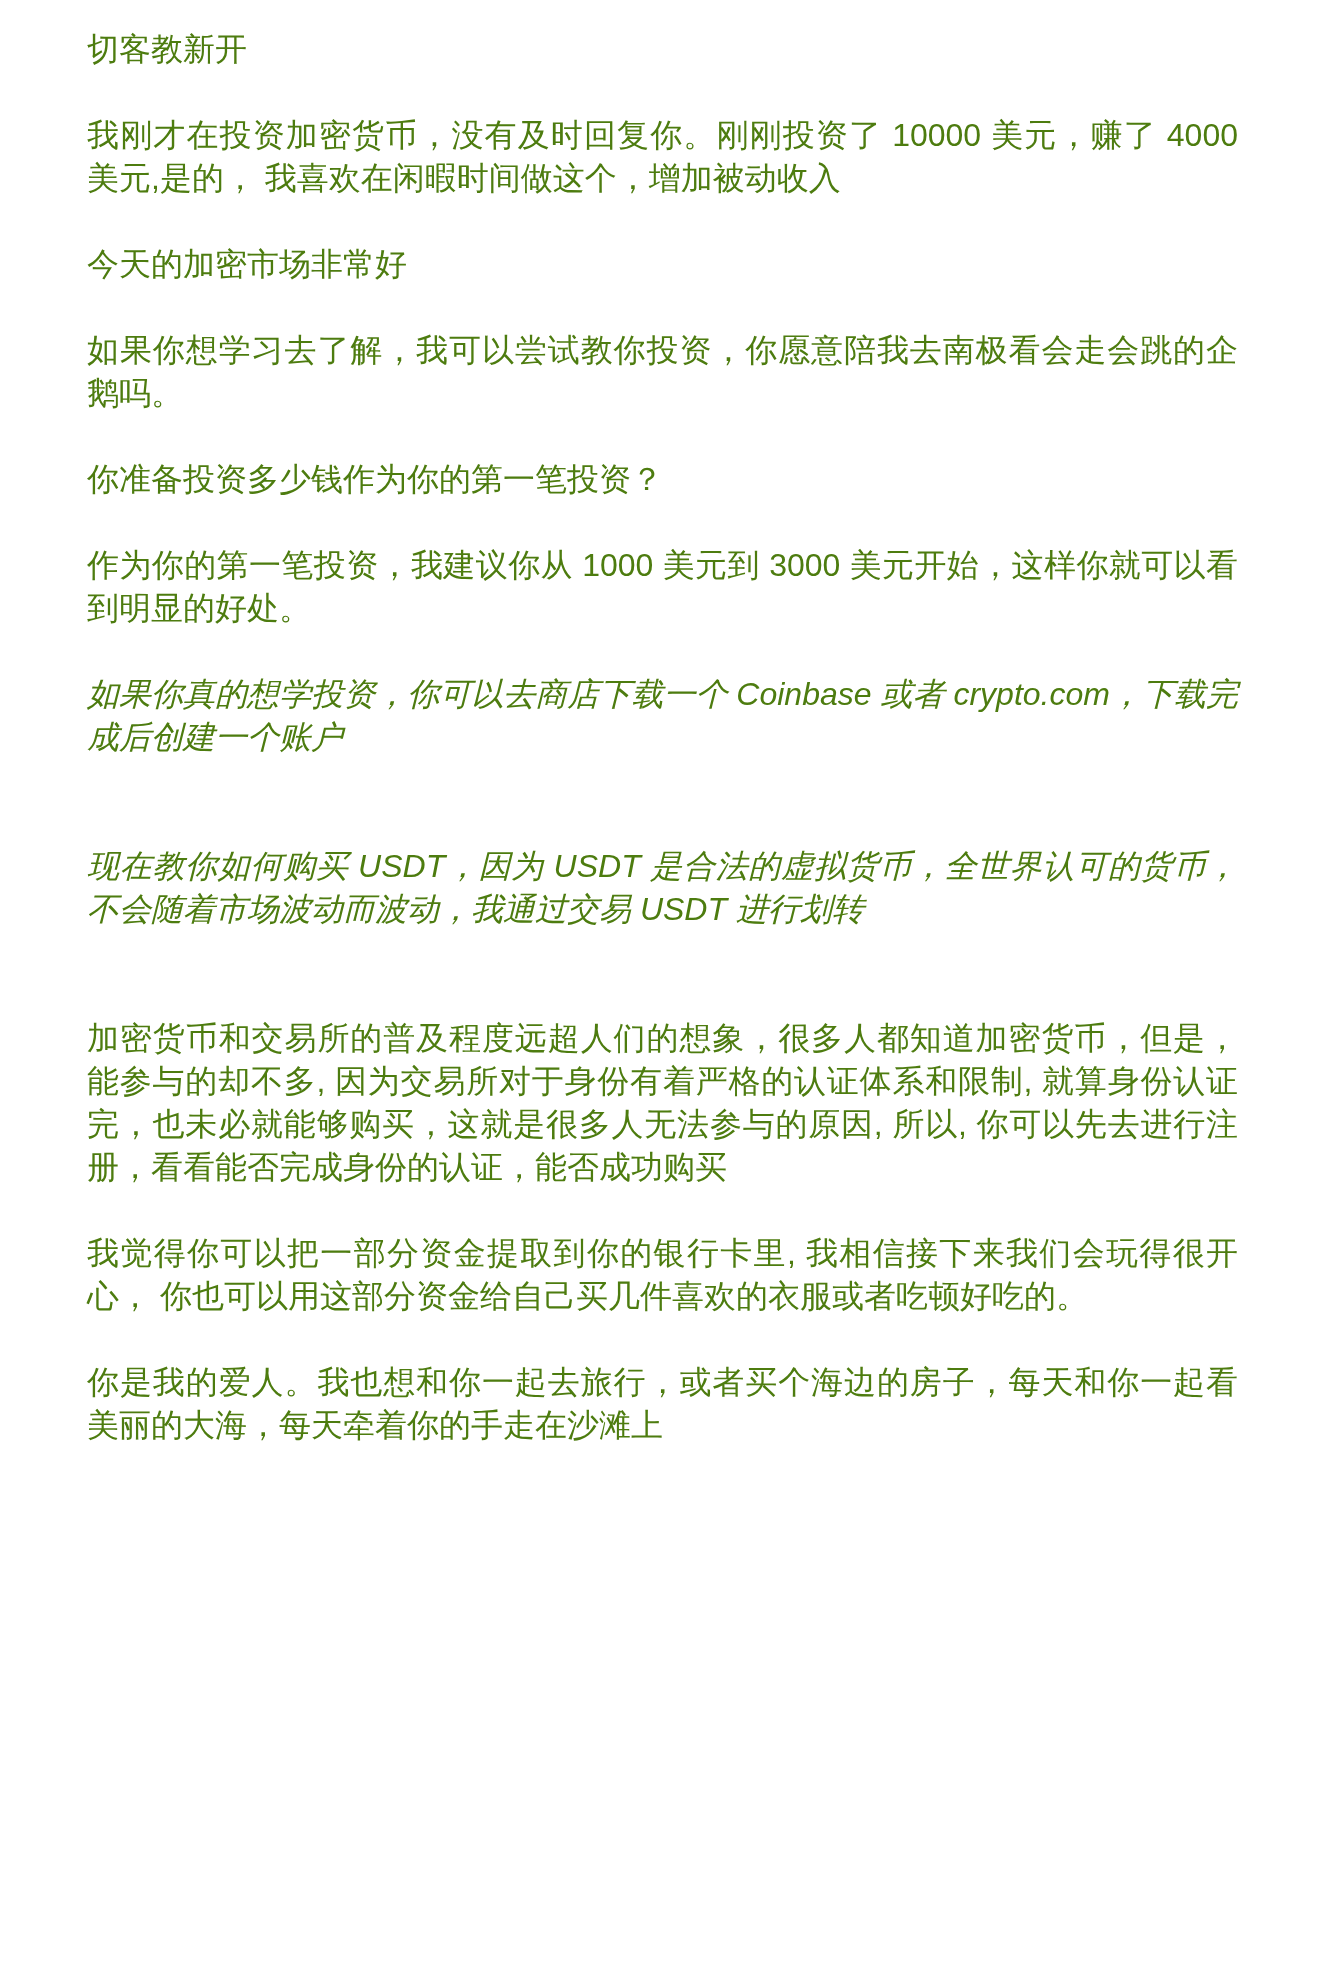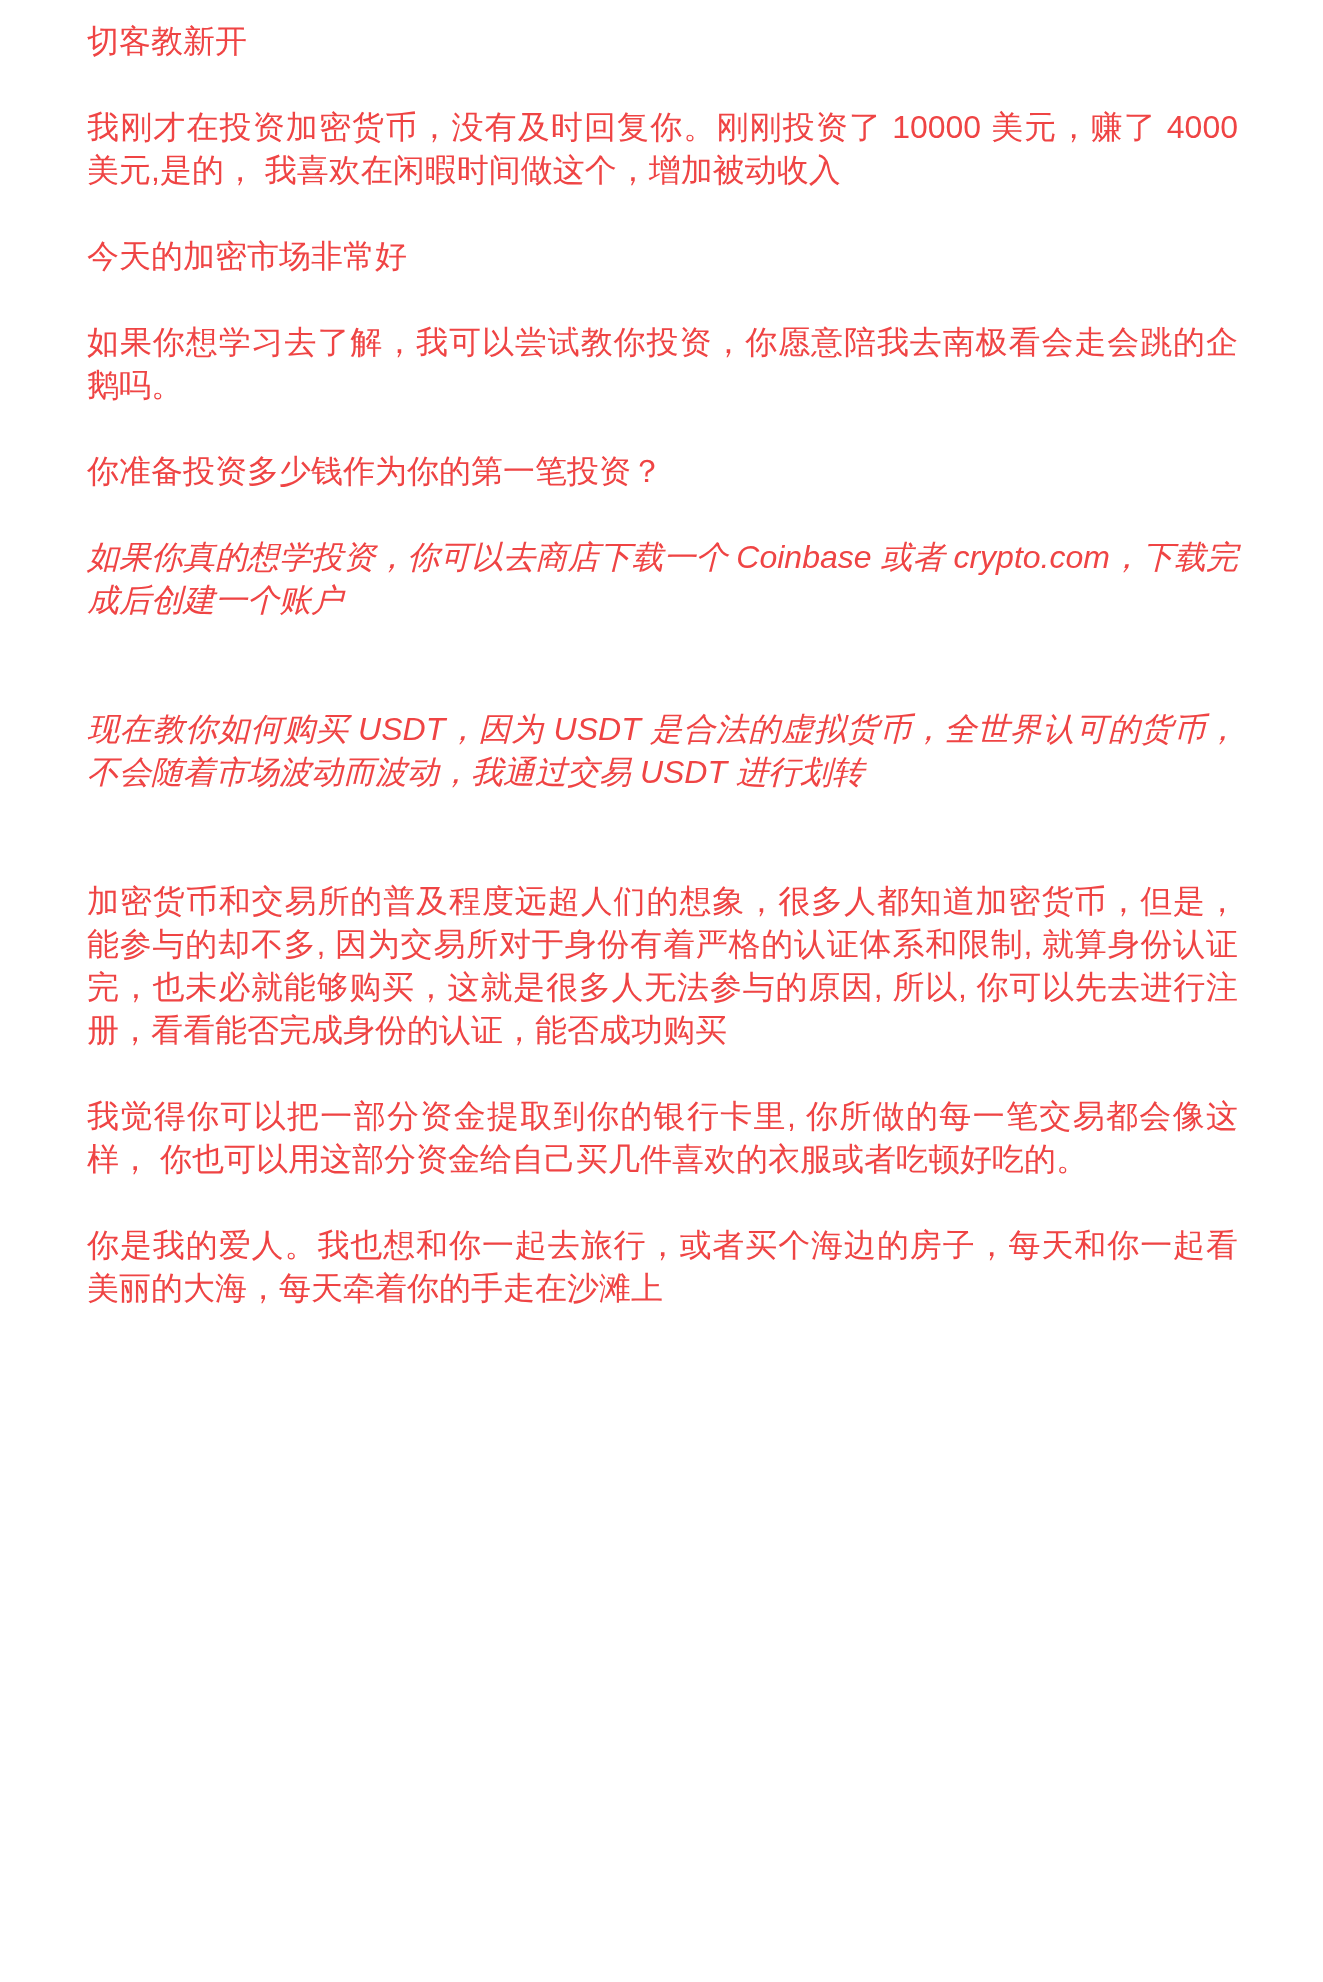--- a/index.html
+++ b/index.html
@@ -12,8 +12,8 @@
     min-height: 1982px;
     box-sizing: border-box;
     background: #ffffff;
-    color: #ef4444;
-    padding: 20px 85px 40px 87px;
+    color: #4d7c0f;
+    padding: 28px 85px 40px 87px;
     font-family: "Liberation Sans", sans-serif;
     font-size: 32px;
     line-height: 43px;

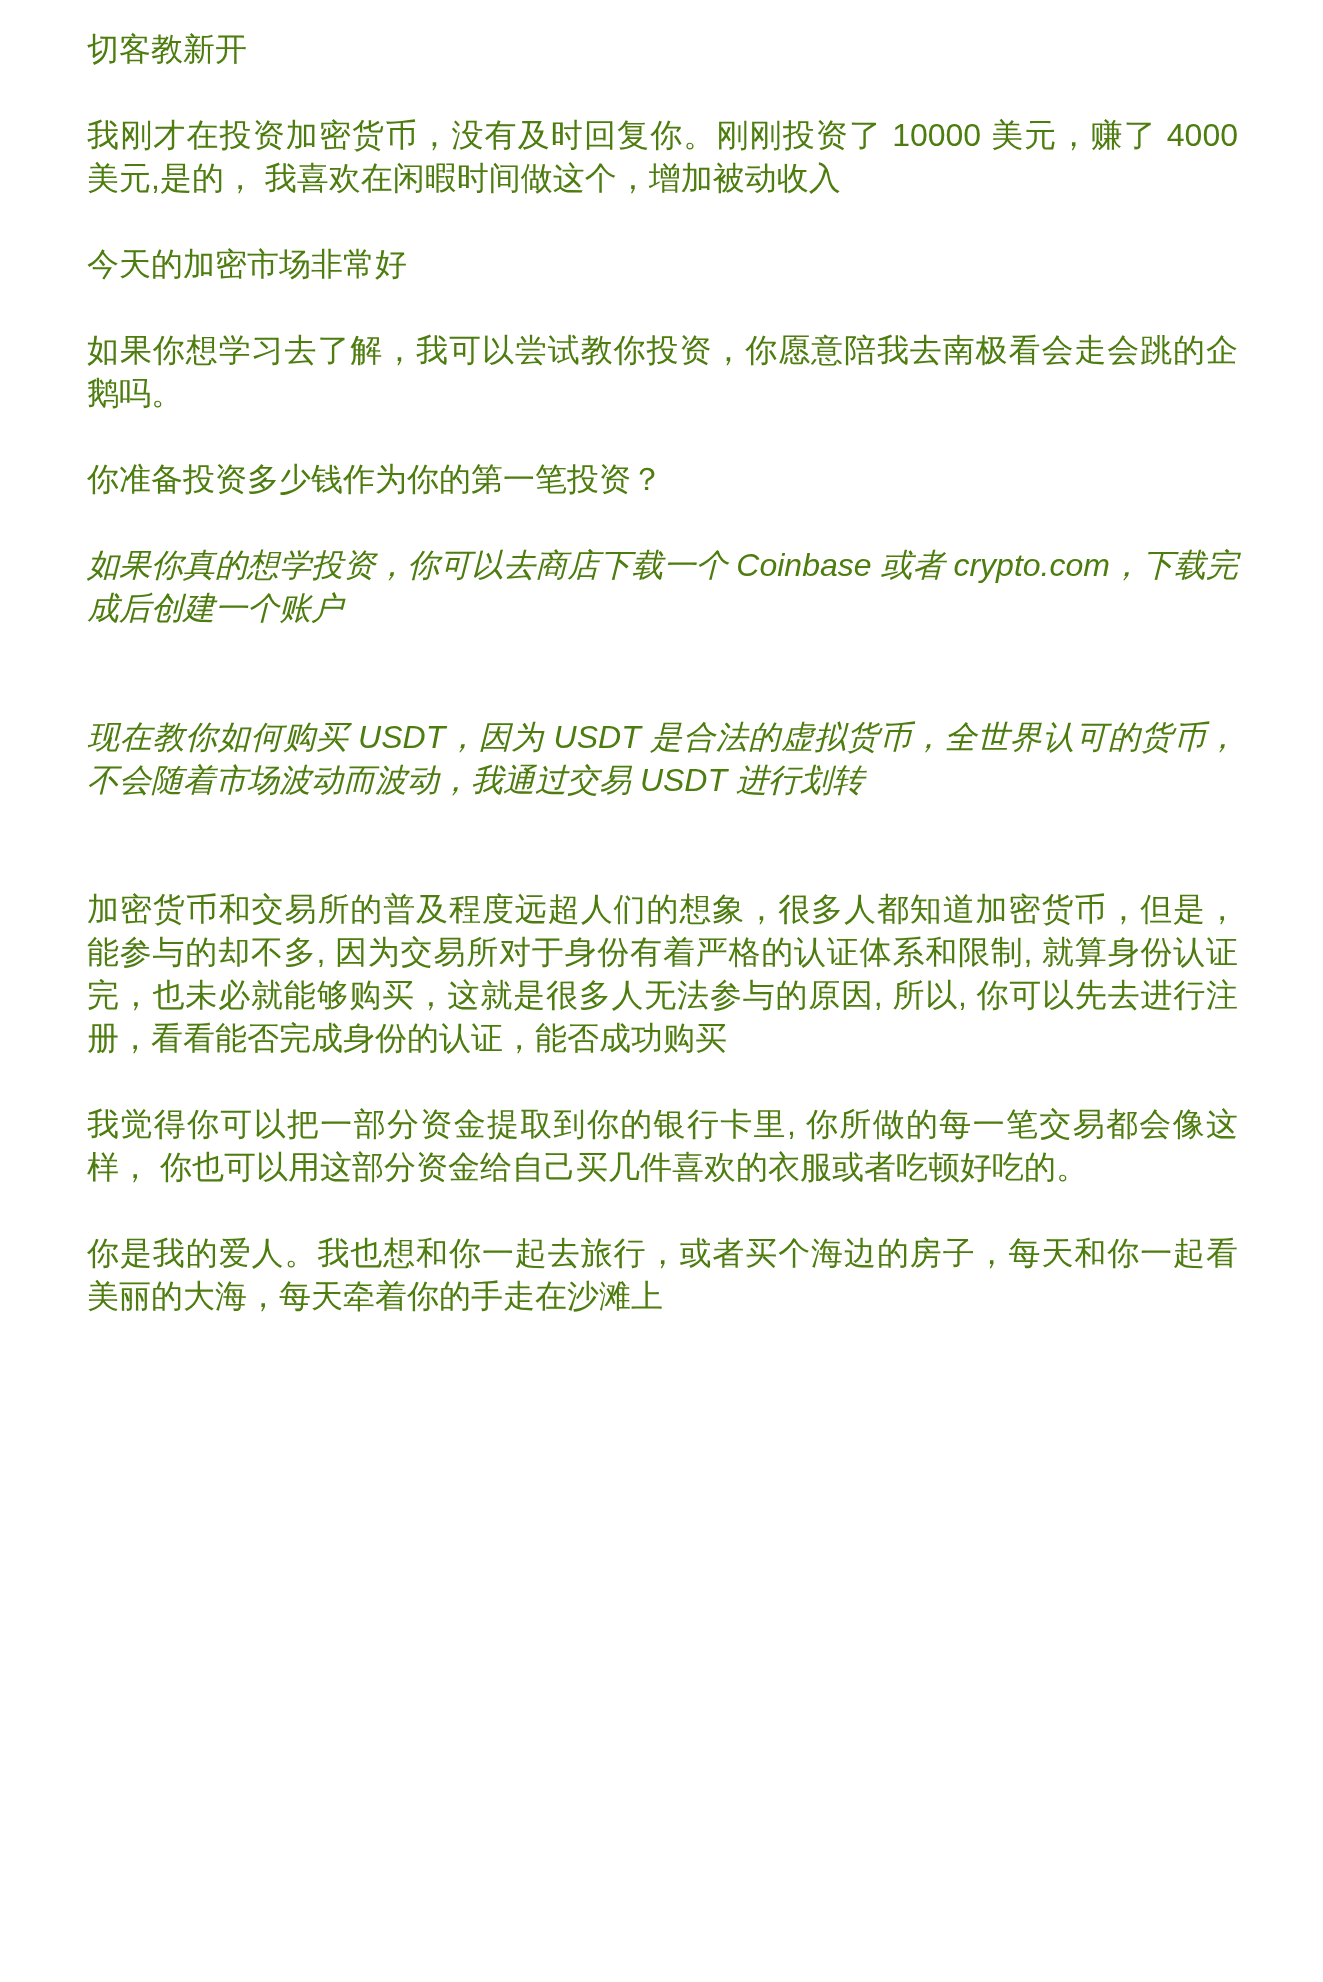--- a/index.html
+++ b/index.html
@@ -39,6 +39,7 @@
   <p class="para sp1">今天的加密市场非常好</p>
   <p class="para sp1">如果你想学习去了解，我可以尝试教你投资，你愿意陪我去南极看会走会跳的企鹅吗。</p>
   <p class="para sp1">你准备投资多少钱作为你的第一笔投资？</p>
+  <p class="para sp1">作为你的第一笔投资，我建议你从 1000 美元到 3000 美元开始，这样你就可以看到明显的好处。</p>
   <p class="para sp2">如果你真的想学投资，你可以去商店下载一个 Coinbase 或者 crypto.com，下载完成后创建一个账户</p>
   <p class="para sp2">现在教你如何购买 USDT，因为 USDT 是合法的虚拟货币，全世界认可的货币，不会随着市场波动而波动，我通过交易 USDT 进行划转</p>
   <p class="para sp1">加密货币和交易所的普及程度远超人们的想象，很多人都知道加密货币，但是，能参与的却不多, 因为交易所对于身份有着严格的认证体系和限制, 就算身份认证完，也未必就能够购买，这就是很多人无法参与的原因, 所以, 你可以先去进行注册，看看能否完成身份的认证，能否成功购买</p>

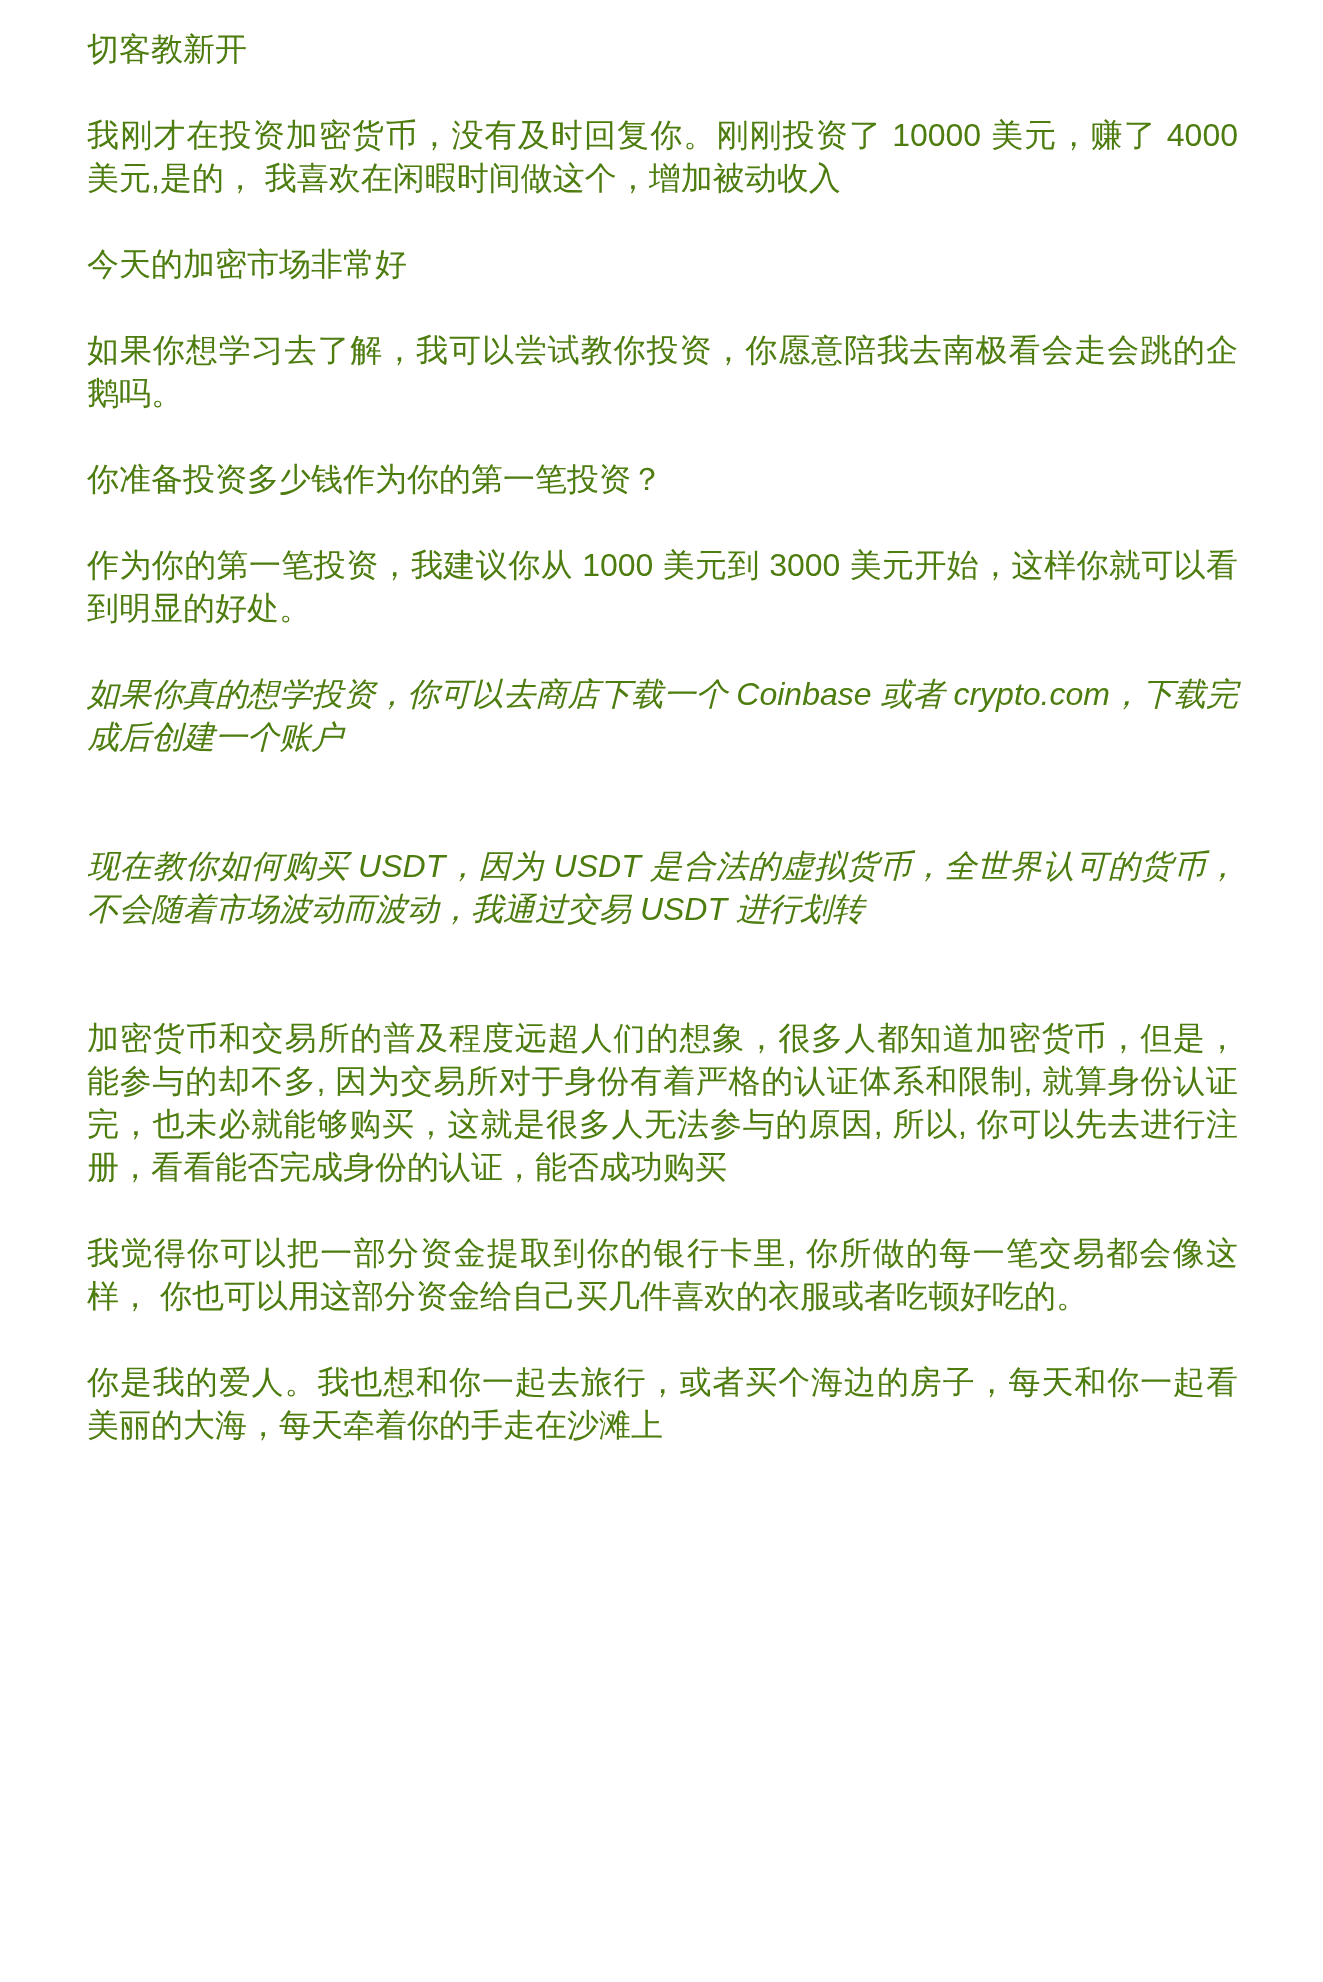--- a/index.html
+++ b/index.html
@@ -43,7 +43,7 @@
   <p class="para sp2">如果你真的想学投资，你可以去商店下载一个 Coinbase 或者 crypto.com，下载完成后创建一个账户</p>
   <p class="para sp2">现在教你如何购买 USDT，因为 USDT 是合法的虚拟货币，全世界认可的货币，不会随着市场波动而波动，我通过交易 USDT 进行划转</p>
   <p class="para sp1">加密货币和交易所的普及程度远超人们的想象，很多人都知道加密货币，但是，能参与的却不多, 因为交易所对于身份有着严格的认证体系和限制, 就算身份认证完，也未必就能够购买，这就是很多人无法参与的原因, 所以, 你可以先去进行注册，看看能否完成身份的认证，能否成功购买</p>
-  <p class="para sp1">我觉得你可以把一部分资金提取到你的银行卡里, 你所做的每一笔交易都会像这样， 你也可以用这部分资金给自己买几件喜欢的衣服或者吃顿好吃的。</p>
+  <p class="para sp1">我觉得你可以把一部分资金提取到你的银行卡里, 我相信接下来我们会玩得很开心， 你也可以用这部分资金给自己买几件喜欢的衣服或者吃顿好吃的。</p>
   <p class="para sp0">你是我的爱人。我也想和你一起去旅行，或者买个海边的房子，每天和你一起看美丽的大海，每天牵着你的手走在沙滩上</p>
 </div>
 

